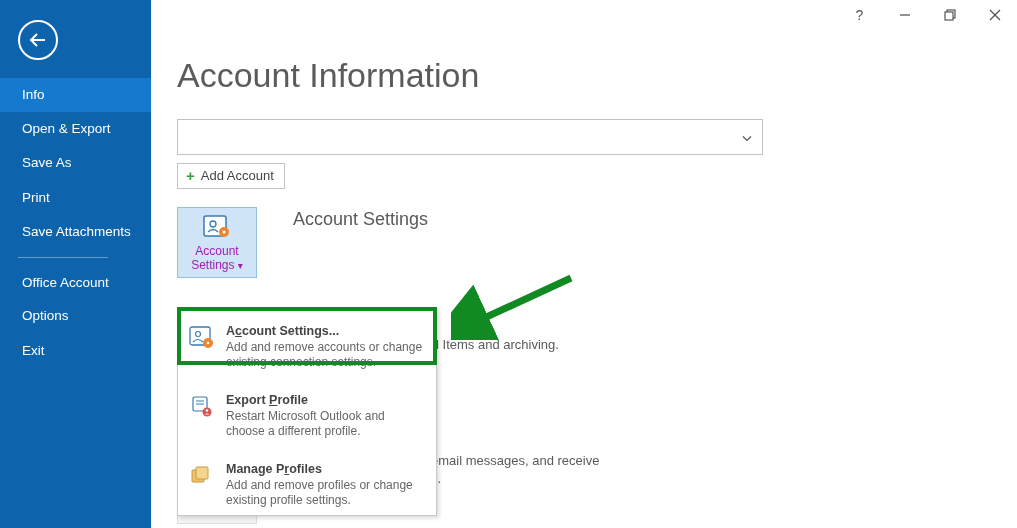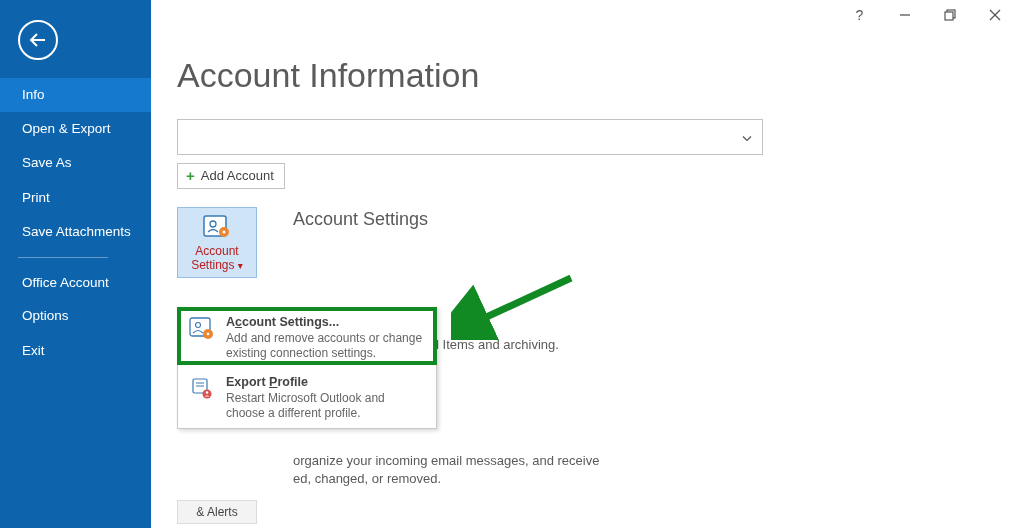--- a/index.html
+++ b/index.html
@@ -110,7 +110,7 @@
     background: #cfe4f6;
     text-align: center;
     font-size: 12px;
-    color:#b91c1c;
+    color:#a21caf;
     padding: 6px 0 4px 0;
     line-height: 1.2;
   }

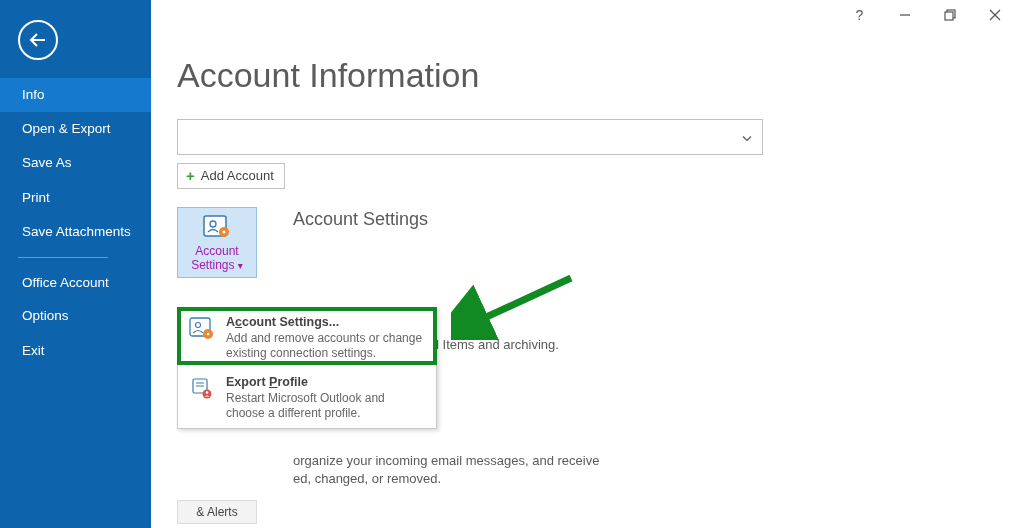--- a/index.html
+++ b/index.html
@@ -144,7 +144,7 @@
   .ddmenu .mi {
     display:flex;
     gap:10px;
-    padding: 7px 10px 7px 10px;
+    padding: 16px 10px 7px 10px;
     font-size: 12.5px;
     color:#444;
     align-items: flex-start;

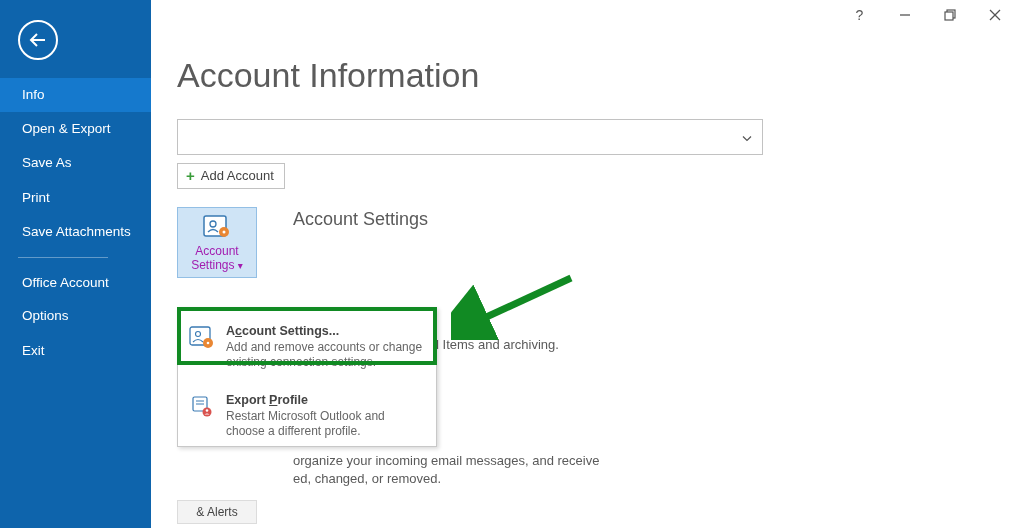--- a/index.html
+++ b/index.html
@@ -313,6 +313,18 @@
         <div class="msub">Restart Microsoft Outlook and choose a different profile.</div>
       </div>
     </div>
+    <div class="mi">
+      <div class="micon">
+        <svg width="26" height="24">
+          <rect x="3" y="6" width="12" height="12" rx="1" fill="#efc268" stroke="#c79a3e" stroke-width="1"></rect>
+          <rect x="7" y="3" width="12" height="12" rx="1" fill="#f3d58e" stroke="#c79a3e" stroke-width="1"></rect>
+        </svg>
+      </div>
+      <div class="mtxt">
+        <div class="mtitle"><span>Manage P</span><span class="u">r</span><span>ofiles</span></div>
+        <div class="msub">Add and remove profiles or change existing profile settings.</div>
+      </div>
+    </div>
   </div>
 
   

